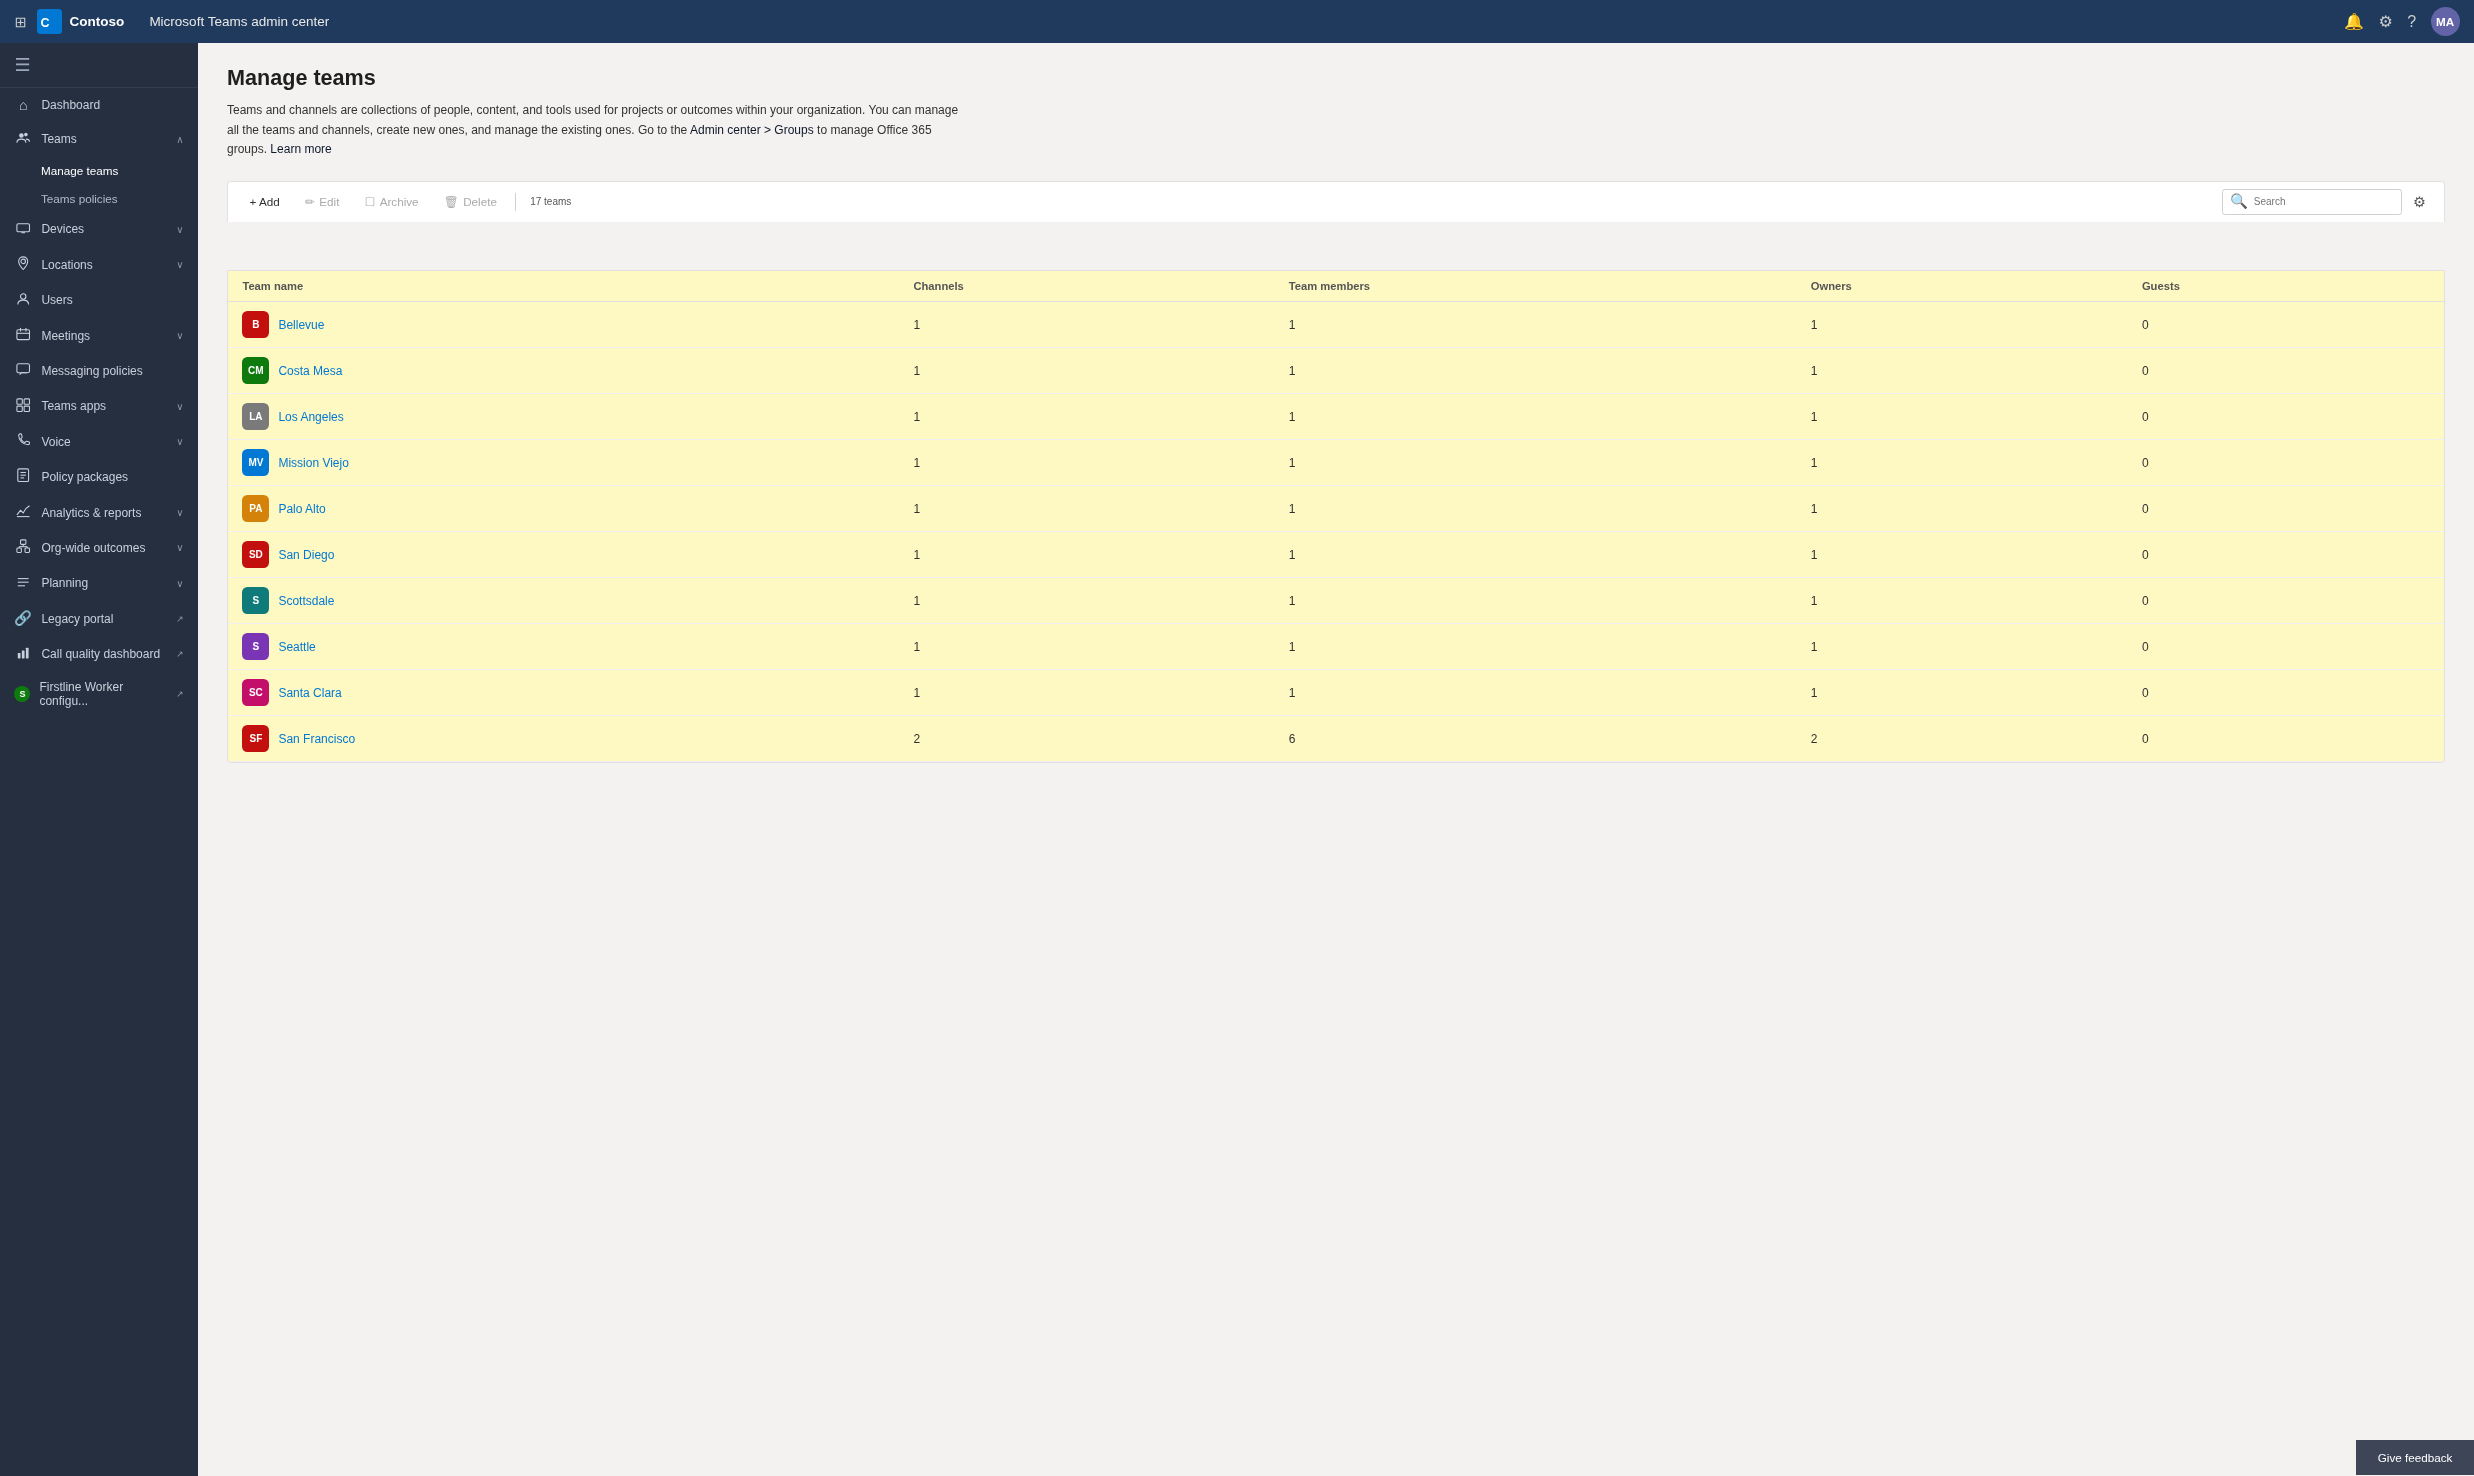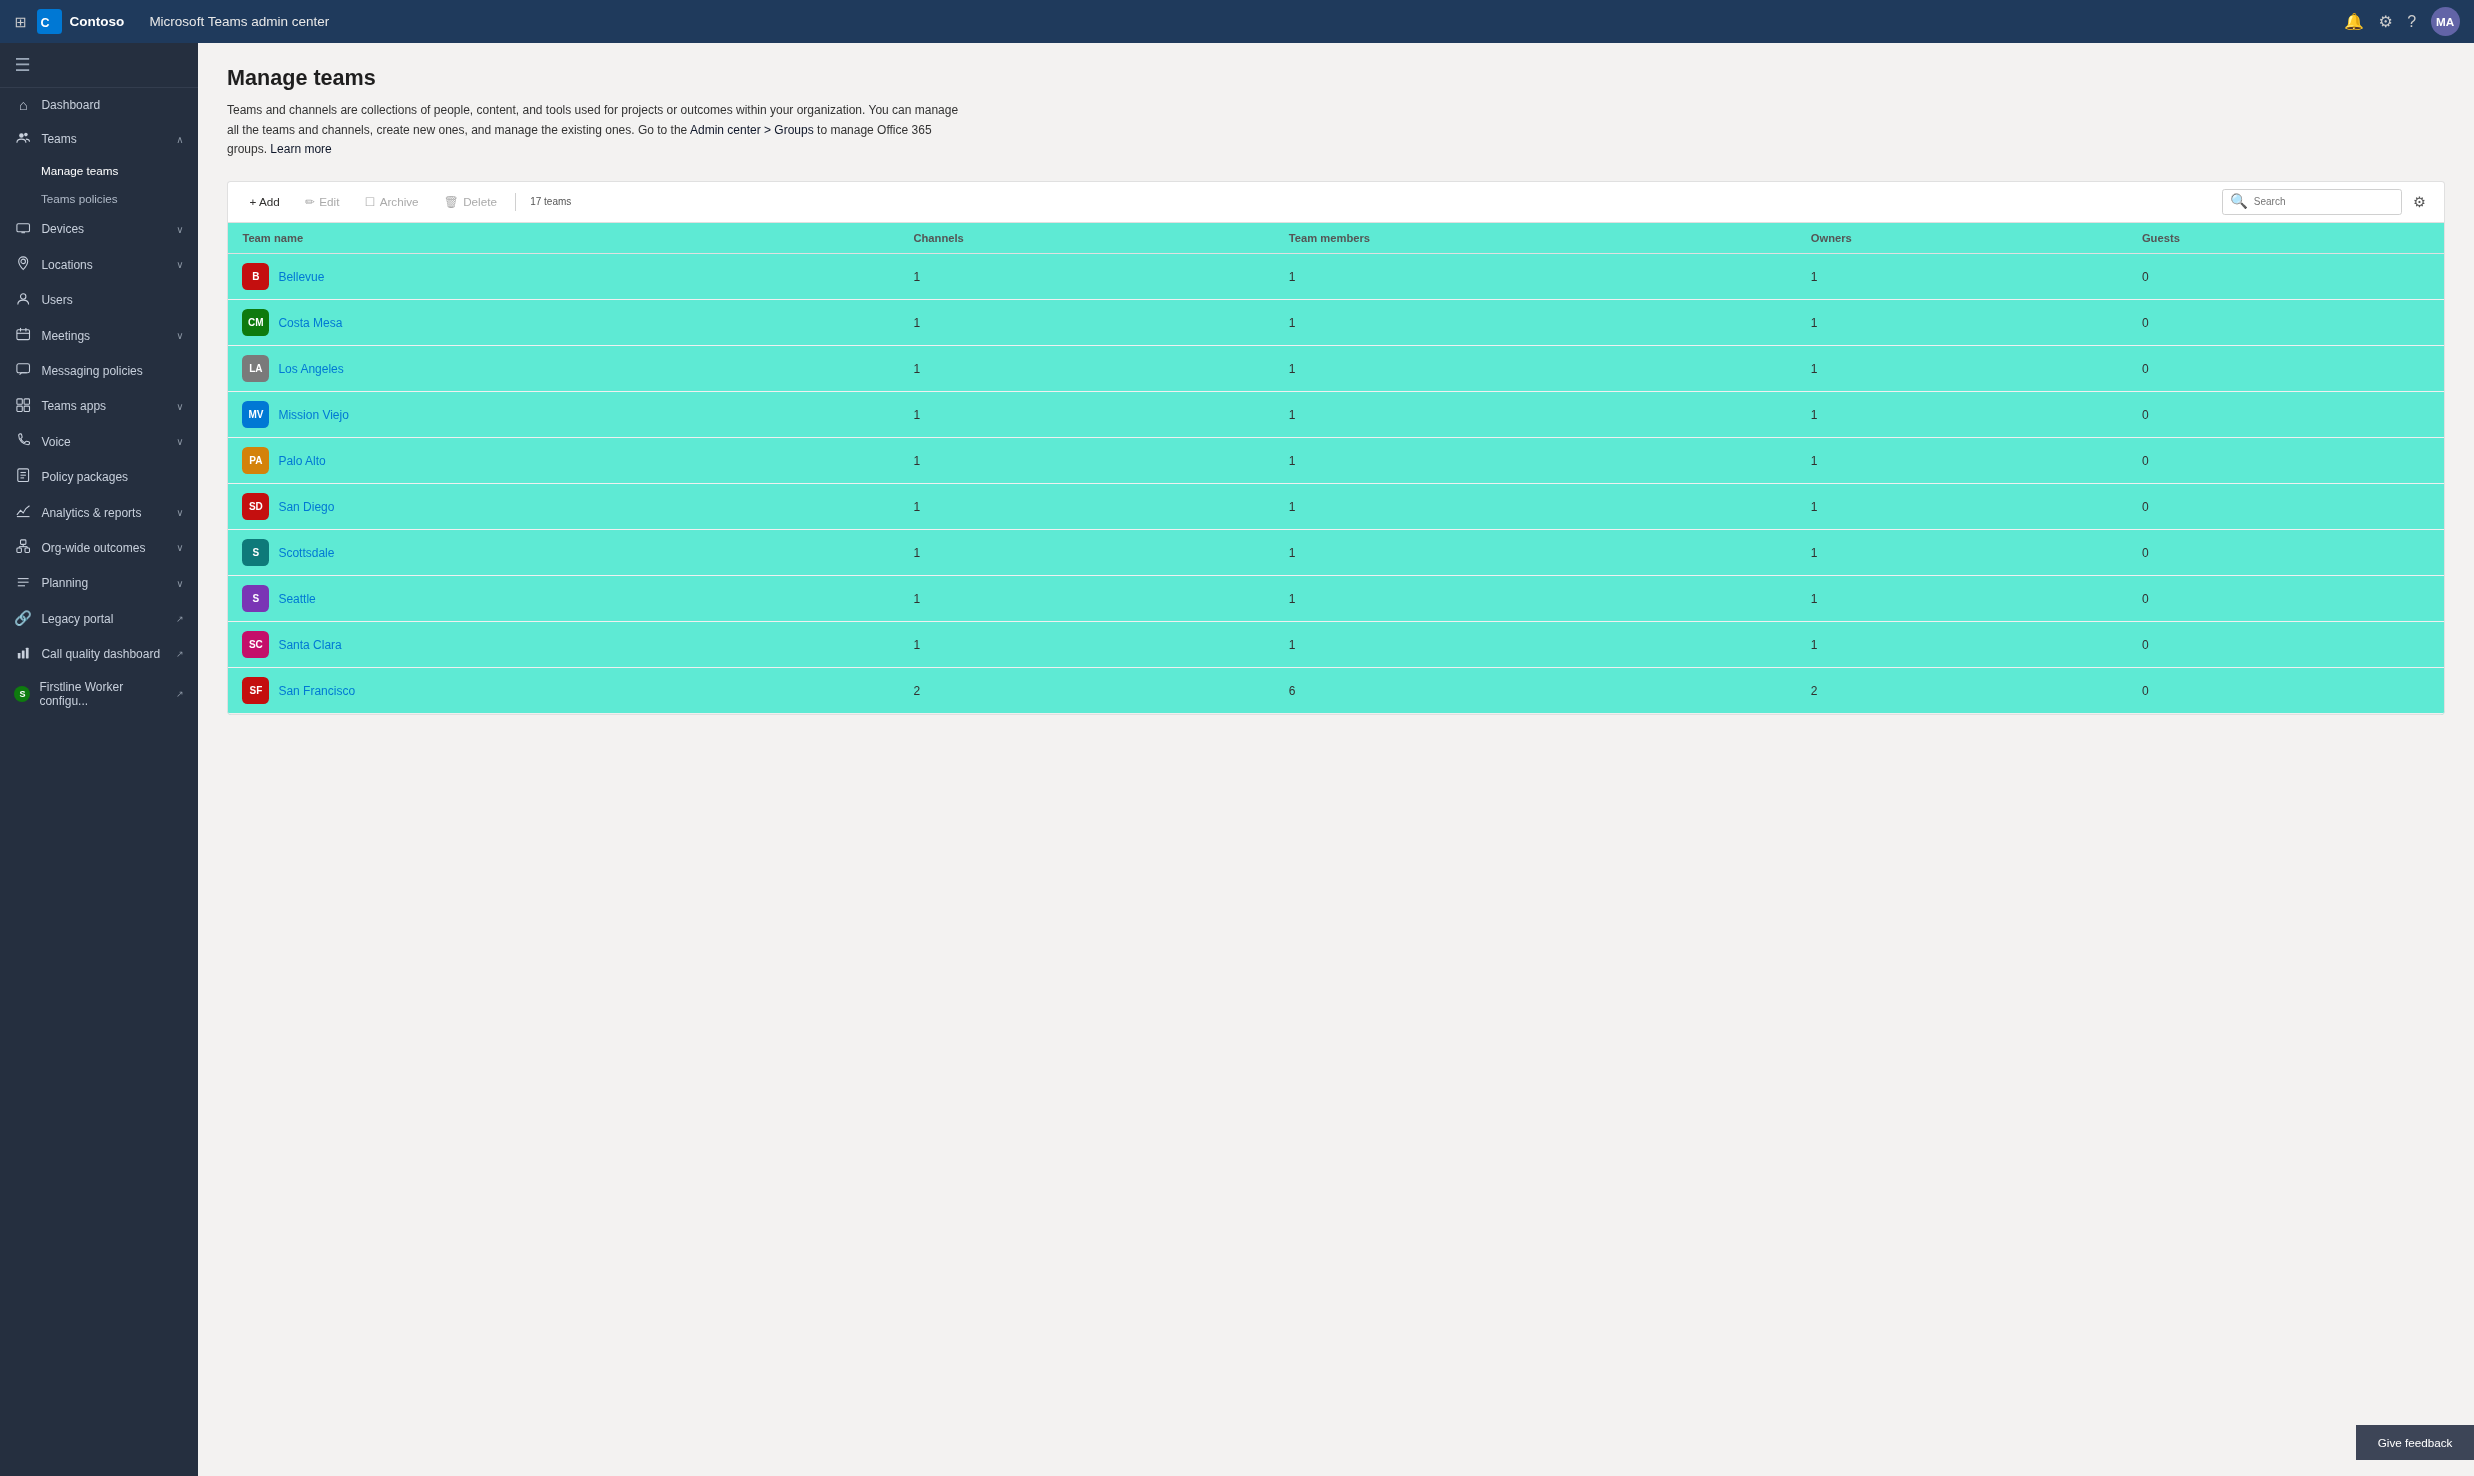--- a/index.html
+++ b/index.html
@@ -155,10 +155,11 @@
 
     
     .table-container {
-      background: #5eead4;
+      background: #fef9c3;
       border: 0.9px solid #e0e0e0;
       border-radius: 0 0 3.6px 3.6px;
       overflow: hidden;
+      margin-top: 48px;
     }
 
     table { width: 100%; border-collapse: collapse; }

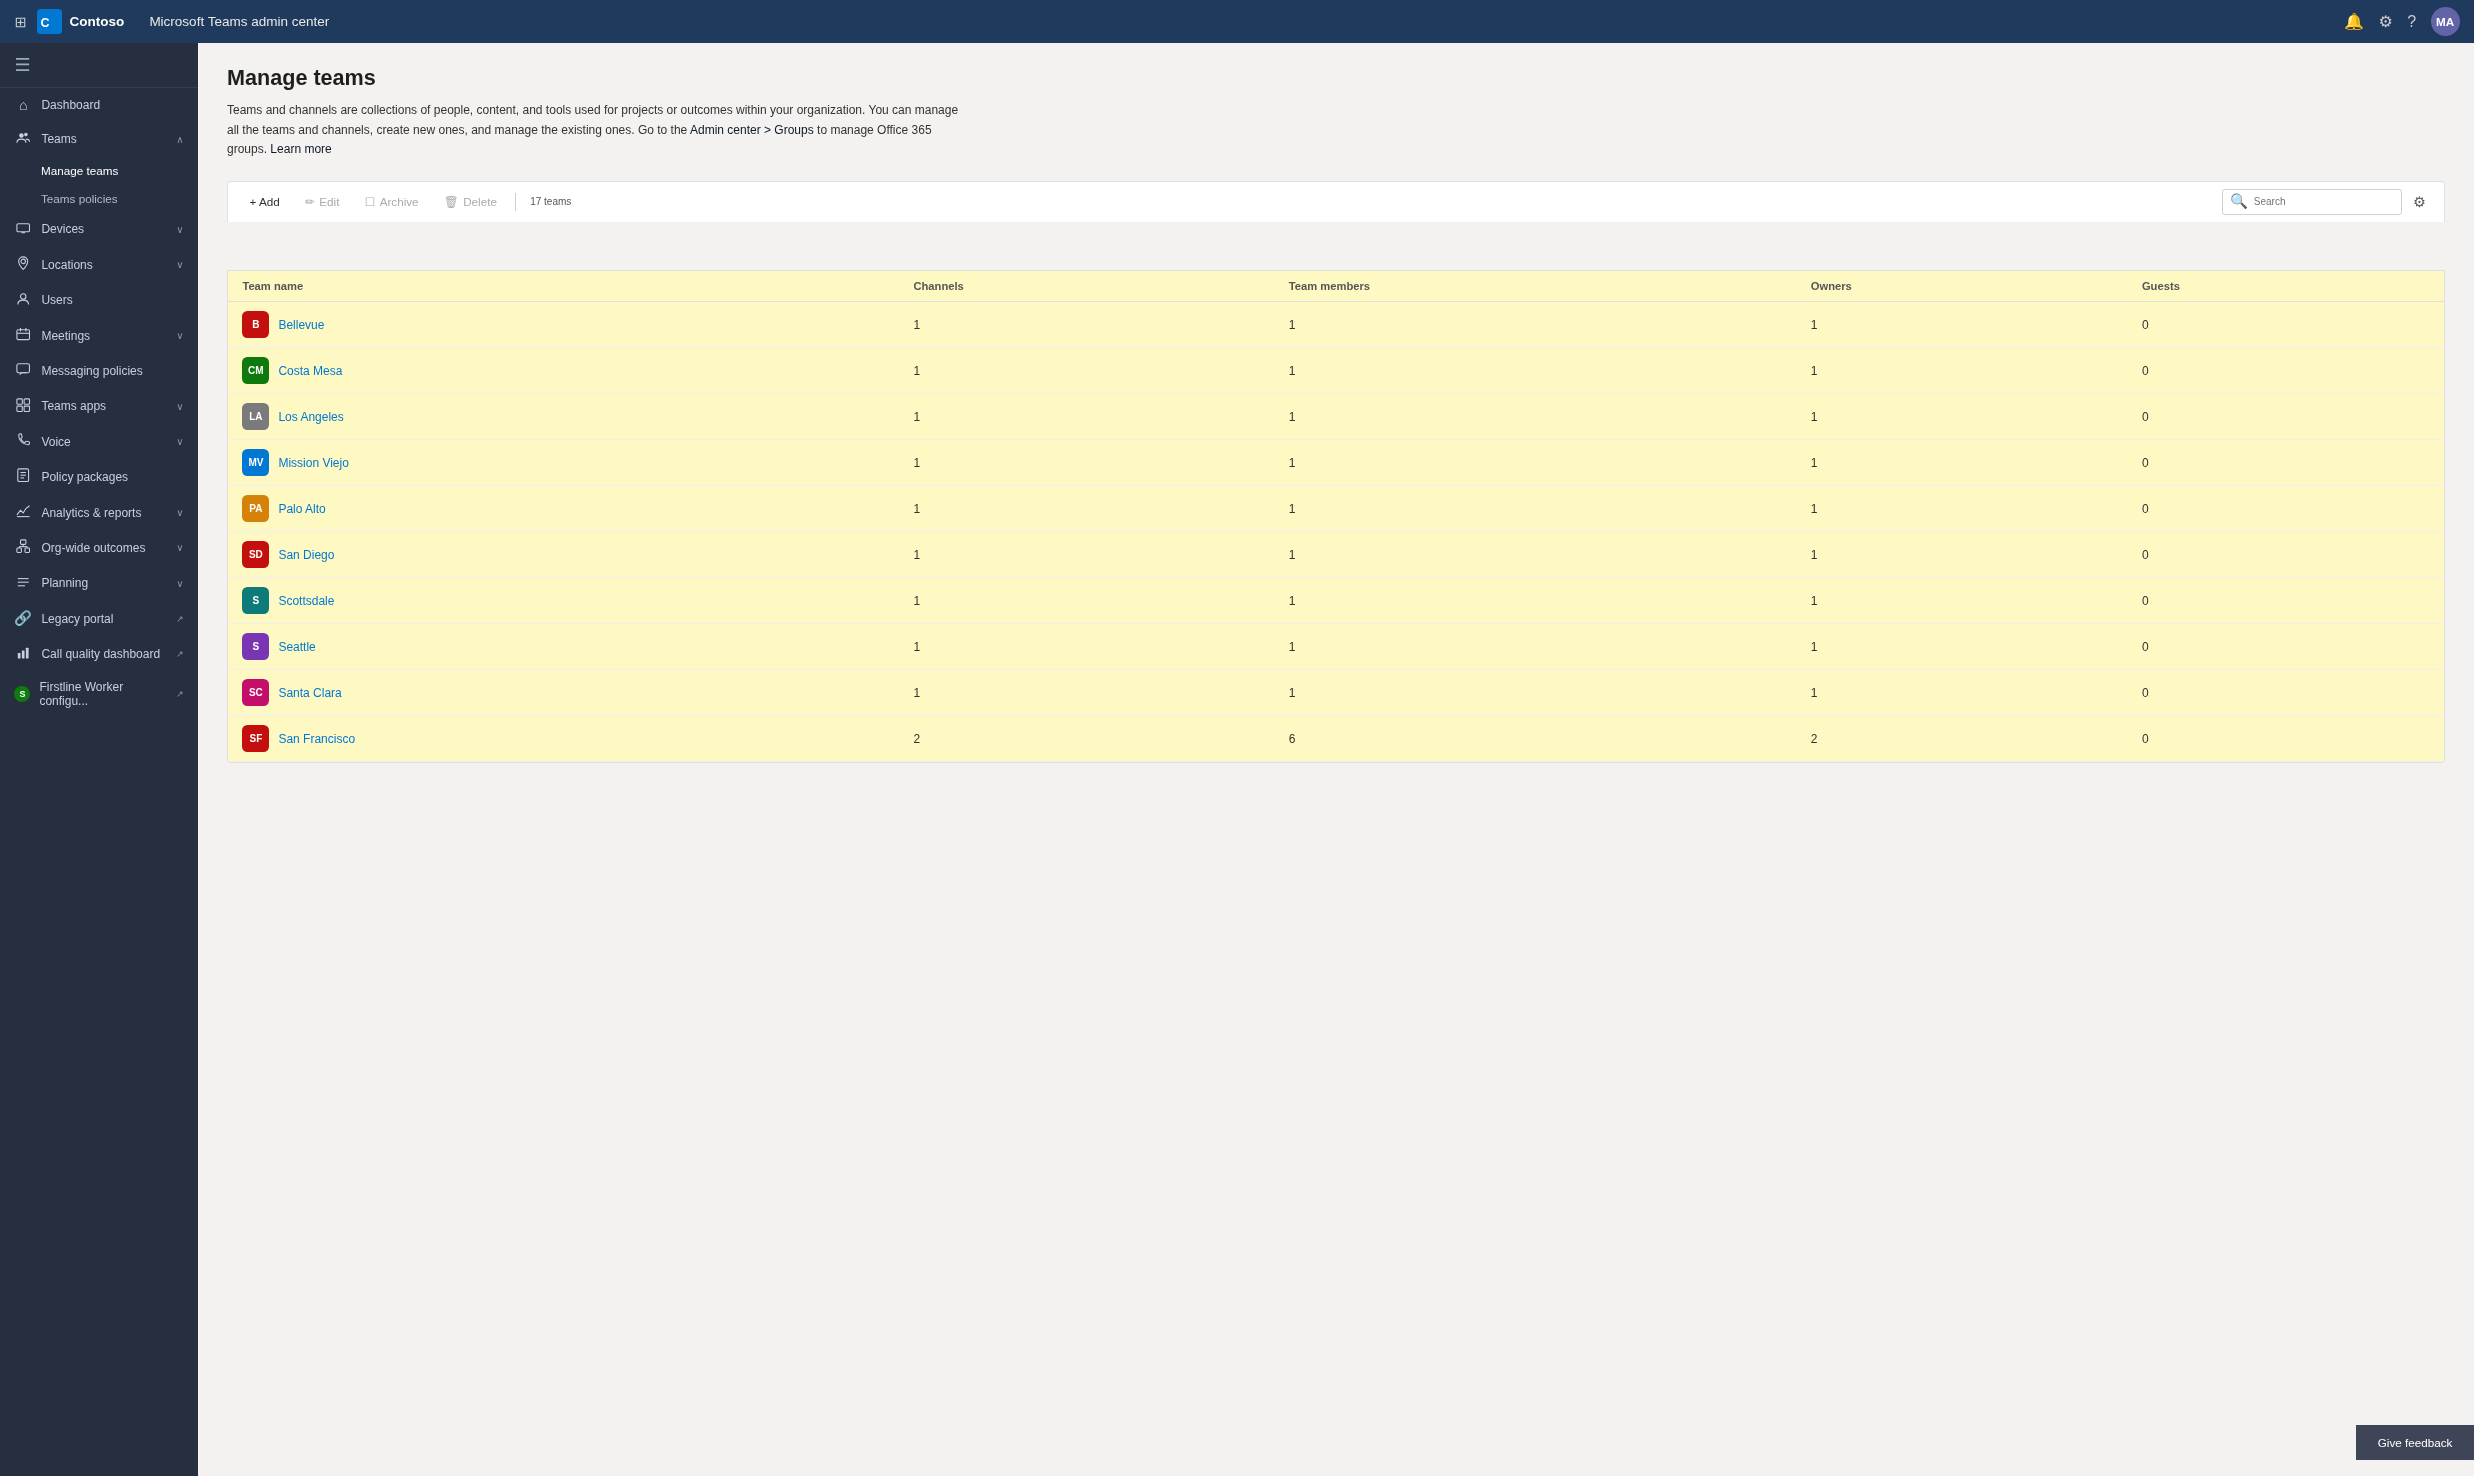--- a/index.html
+++ b/index.html
@@ -186,7 +186,7 @@
     
     .feedback-btn {
       position: fixed;
-      bottom: 16px; right: 0;
+      bottom: 1px; right: 0;
       background: #3d4557;
       color: white;
       padding: 10.8px 21.6px;

